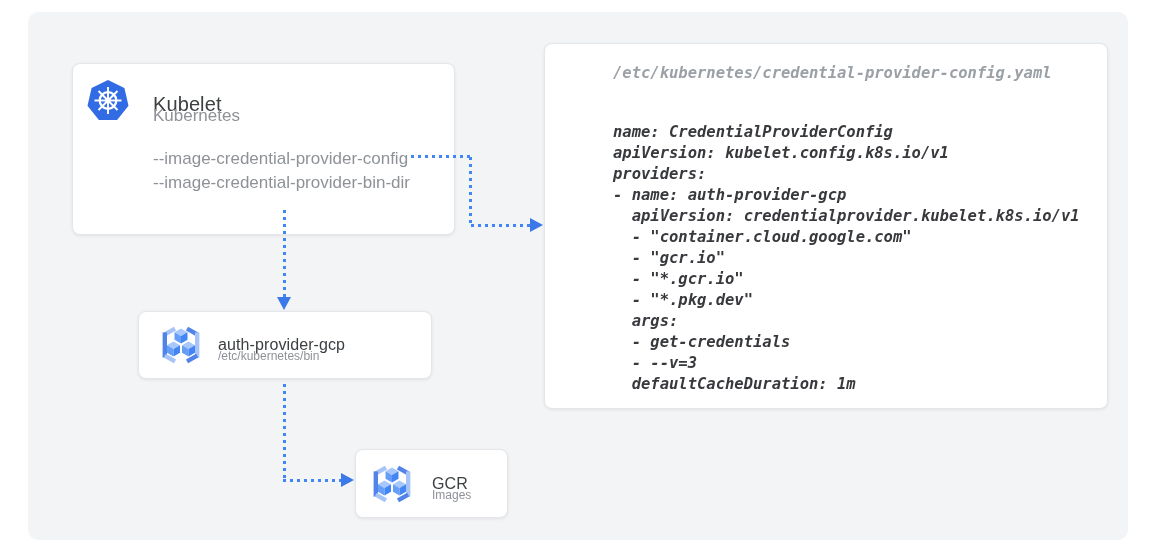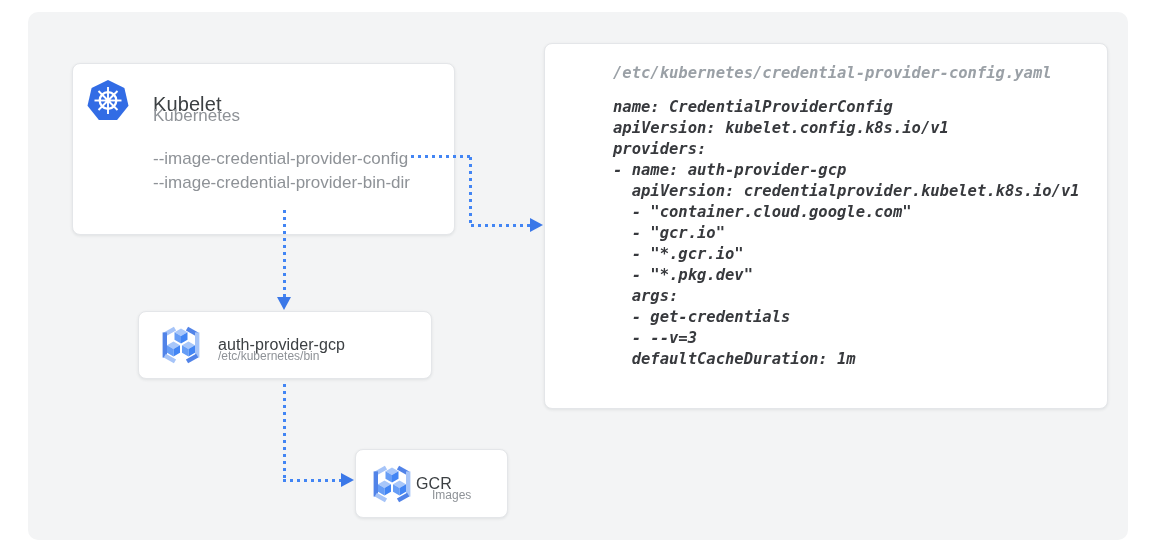--- a/index.html
+++ b/index.html
@@ -32,7 +32,7 @@
 
   .code{font-family:"DejaVu Sans Mono", monospace;font-style:italic;font-weight:bold;
     font-size:15.5px;line-height:21px;white-space:pre;color:var(--code);}
-  .code-path{color:var(--code-muted);margin-bottom:13px;}
+  .code-path{color:var(--code-muted);margin-bottom:38px;}
 
   .dot-h{position:absolute;height:3px;
     background-image:repeating-linear-gradient(to right,var(--arrow) 0 3px,transparent 3px 7px);}

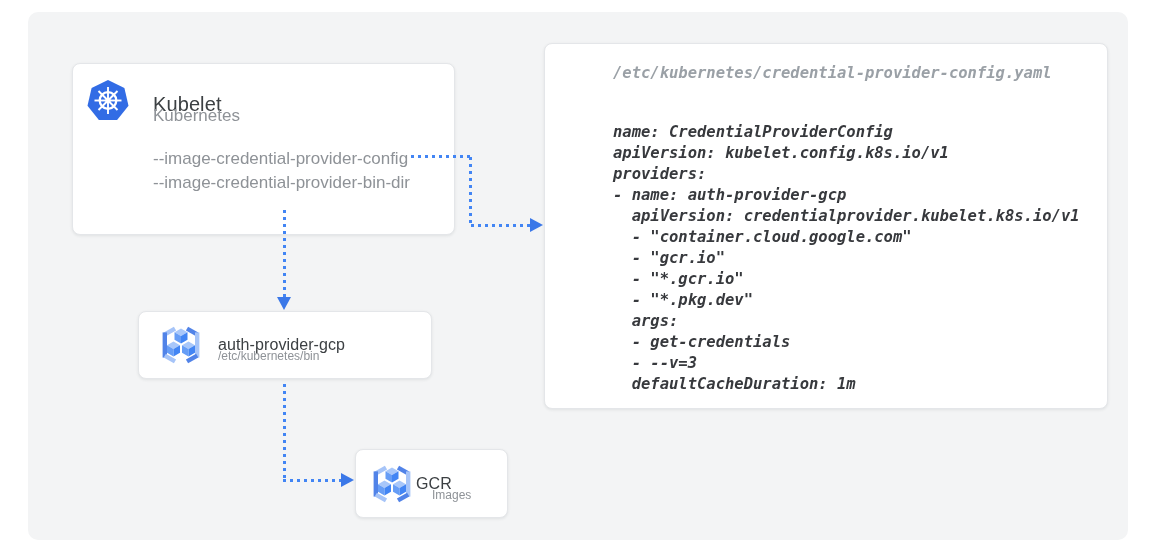--- a/index.html
+++ b/index.html
@@ -138,7 +138,7 @@
         <polygon points="37,20.25 30.5,24 30.5,31.5 37,27.75" fill="#4285f4"></polygon>
       </g>
     </svg>
-    <div class="node-title" style="left:60px;top:13px">GCR</div>
+    <div class="node-title" style="left:76px;top:13px">GCR</div>
     <div class="node-sub" style="left:76px;top:38px">Images</div>
   </div>
 

